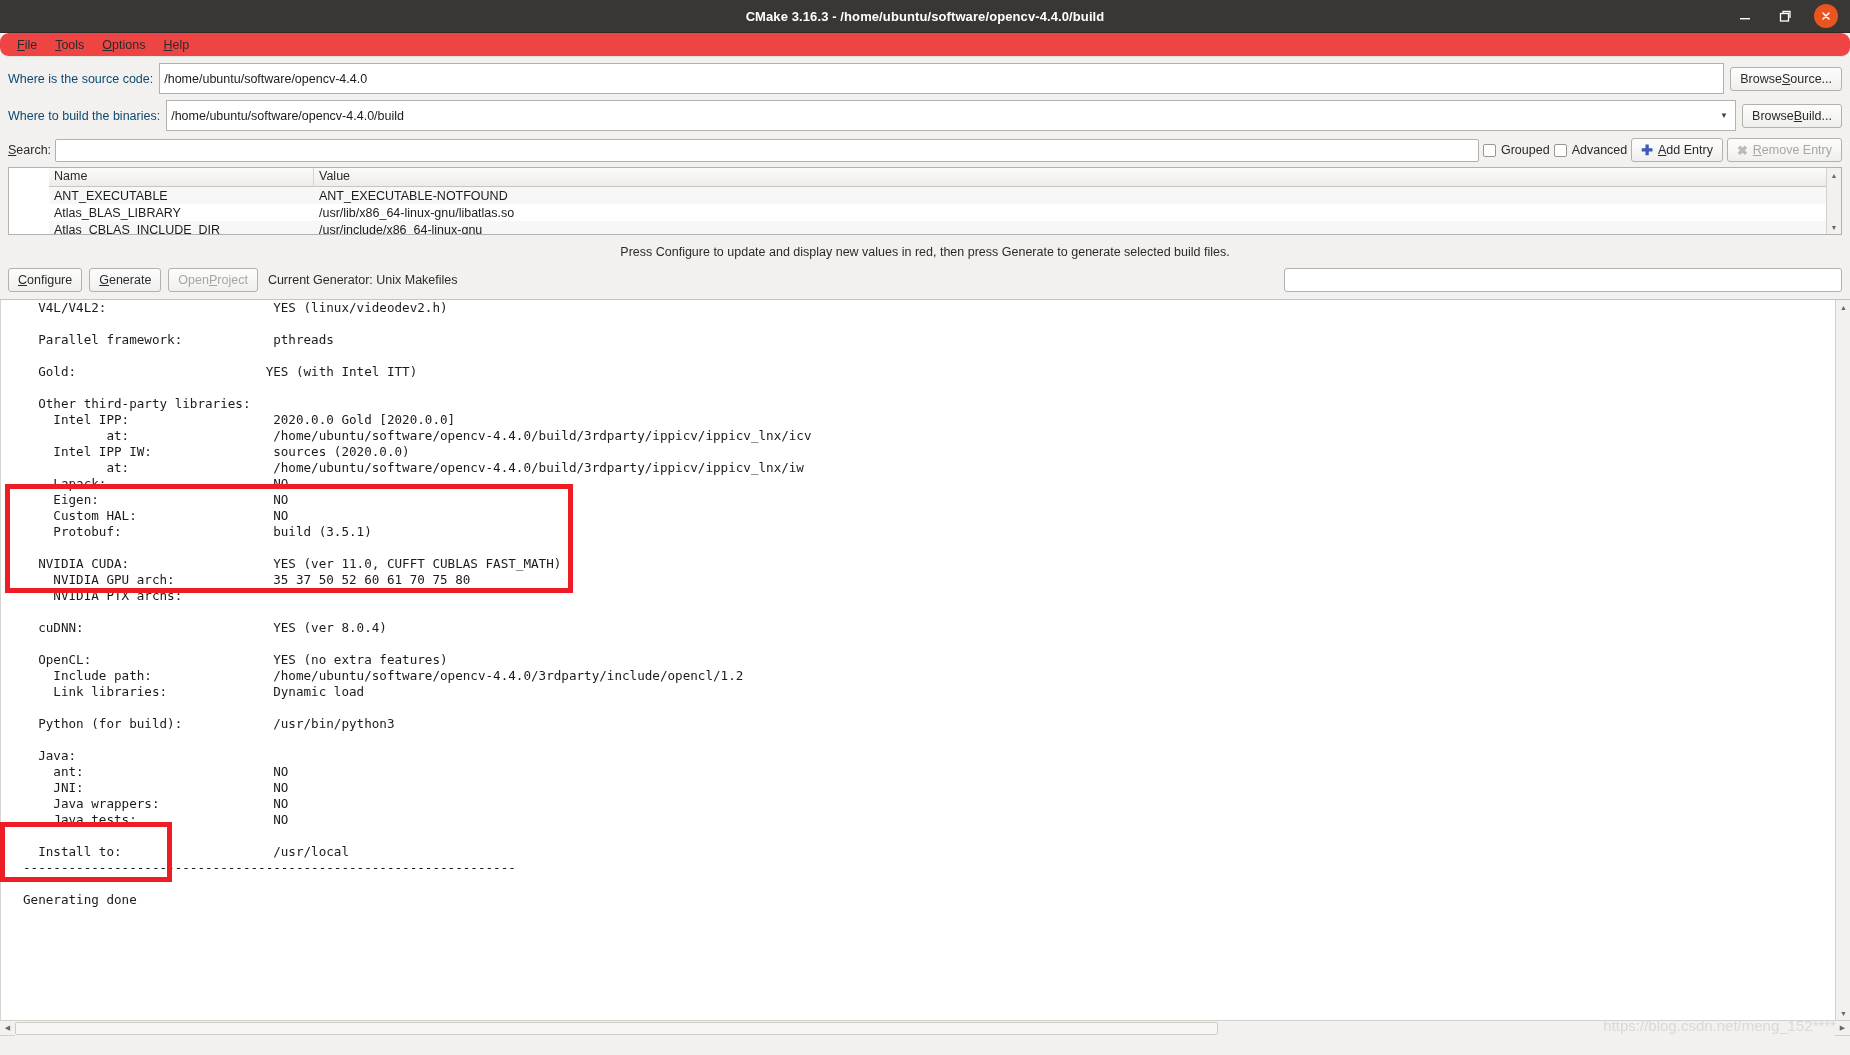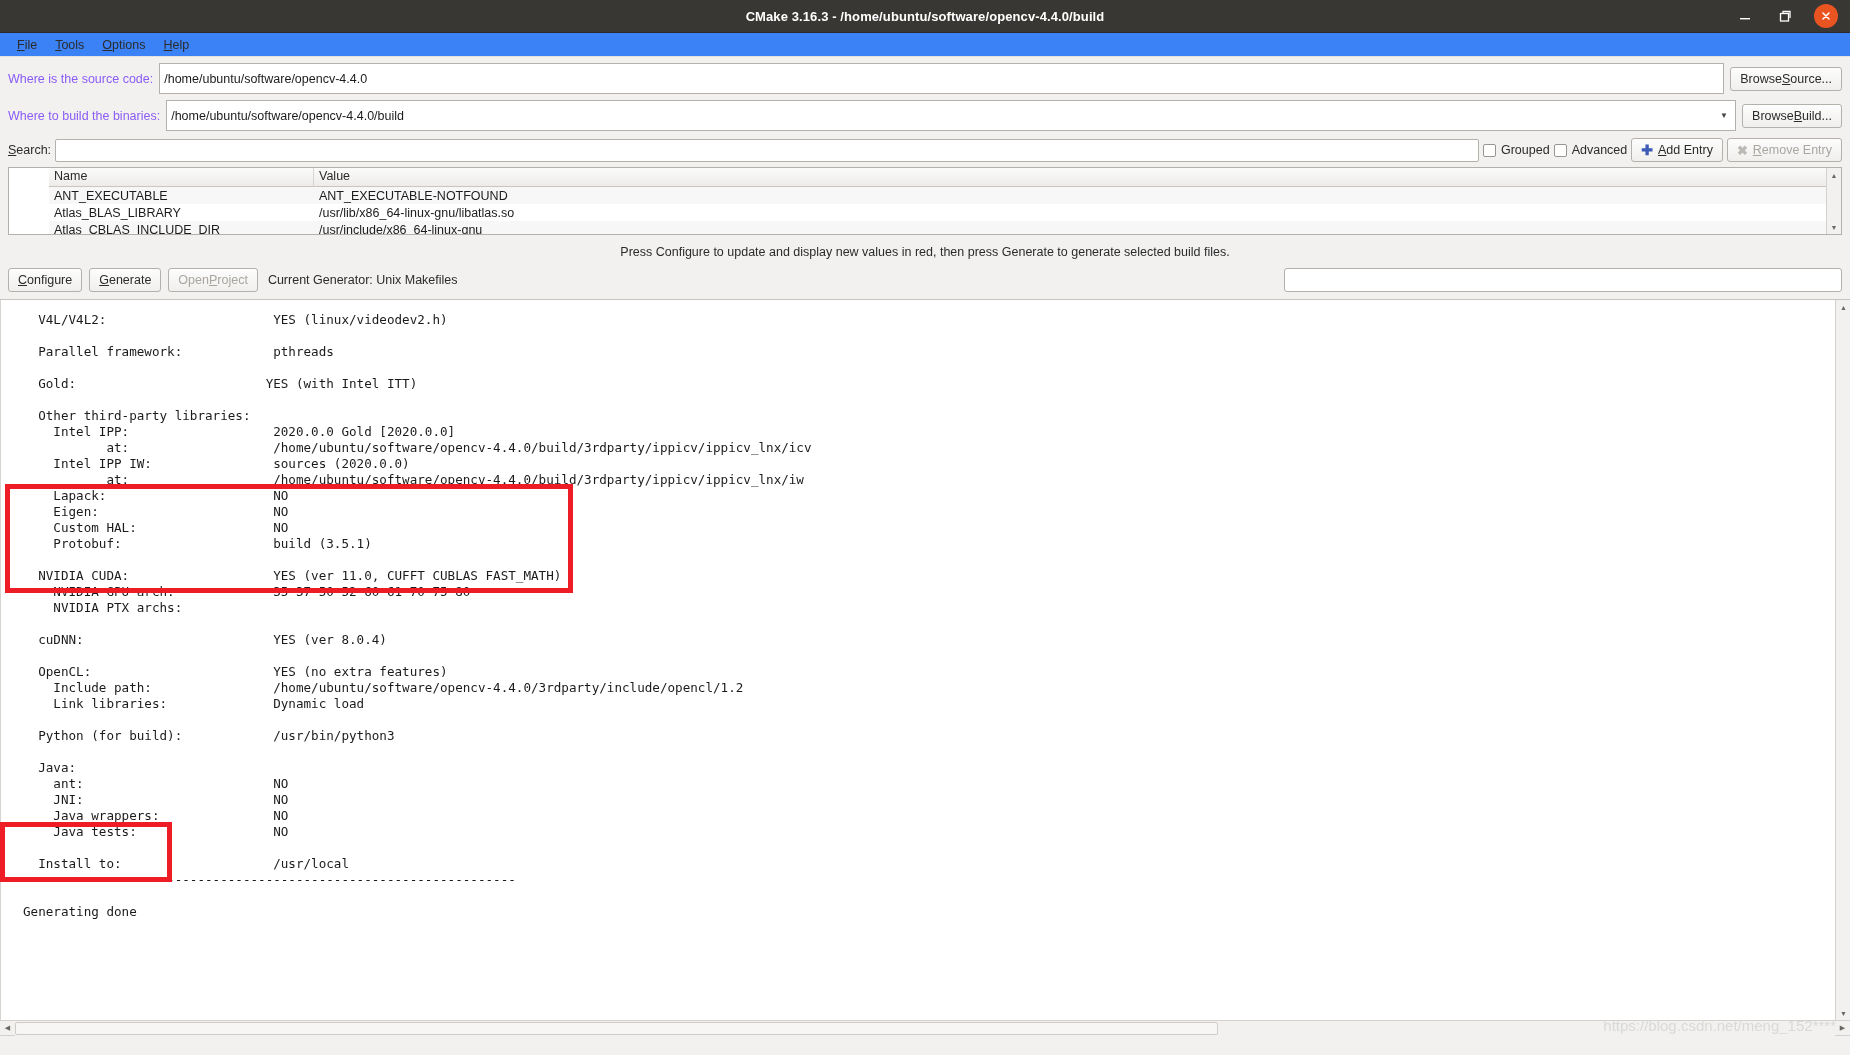--- a/index.html
+++ b/index.html
@@ -61,11 +61,12 @@
   
   .menubar {
     height: 24px;
-    background: #3b82f6;
+    background: #ef4444;
     display: flex; align-items: center;
     padding-left: 8px;
     flex: 0 0 24px;
     border-bottom: 1px solid #e3e1de;
+    border-radius: 9px;
   }
   .menu-item {
     font-size: 12.5px;

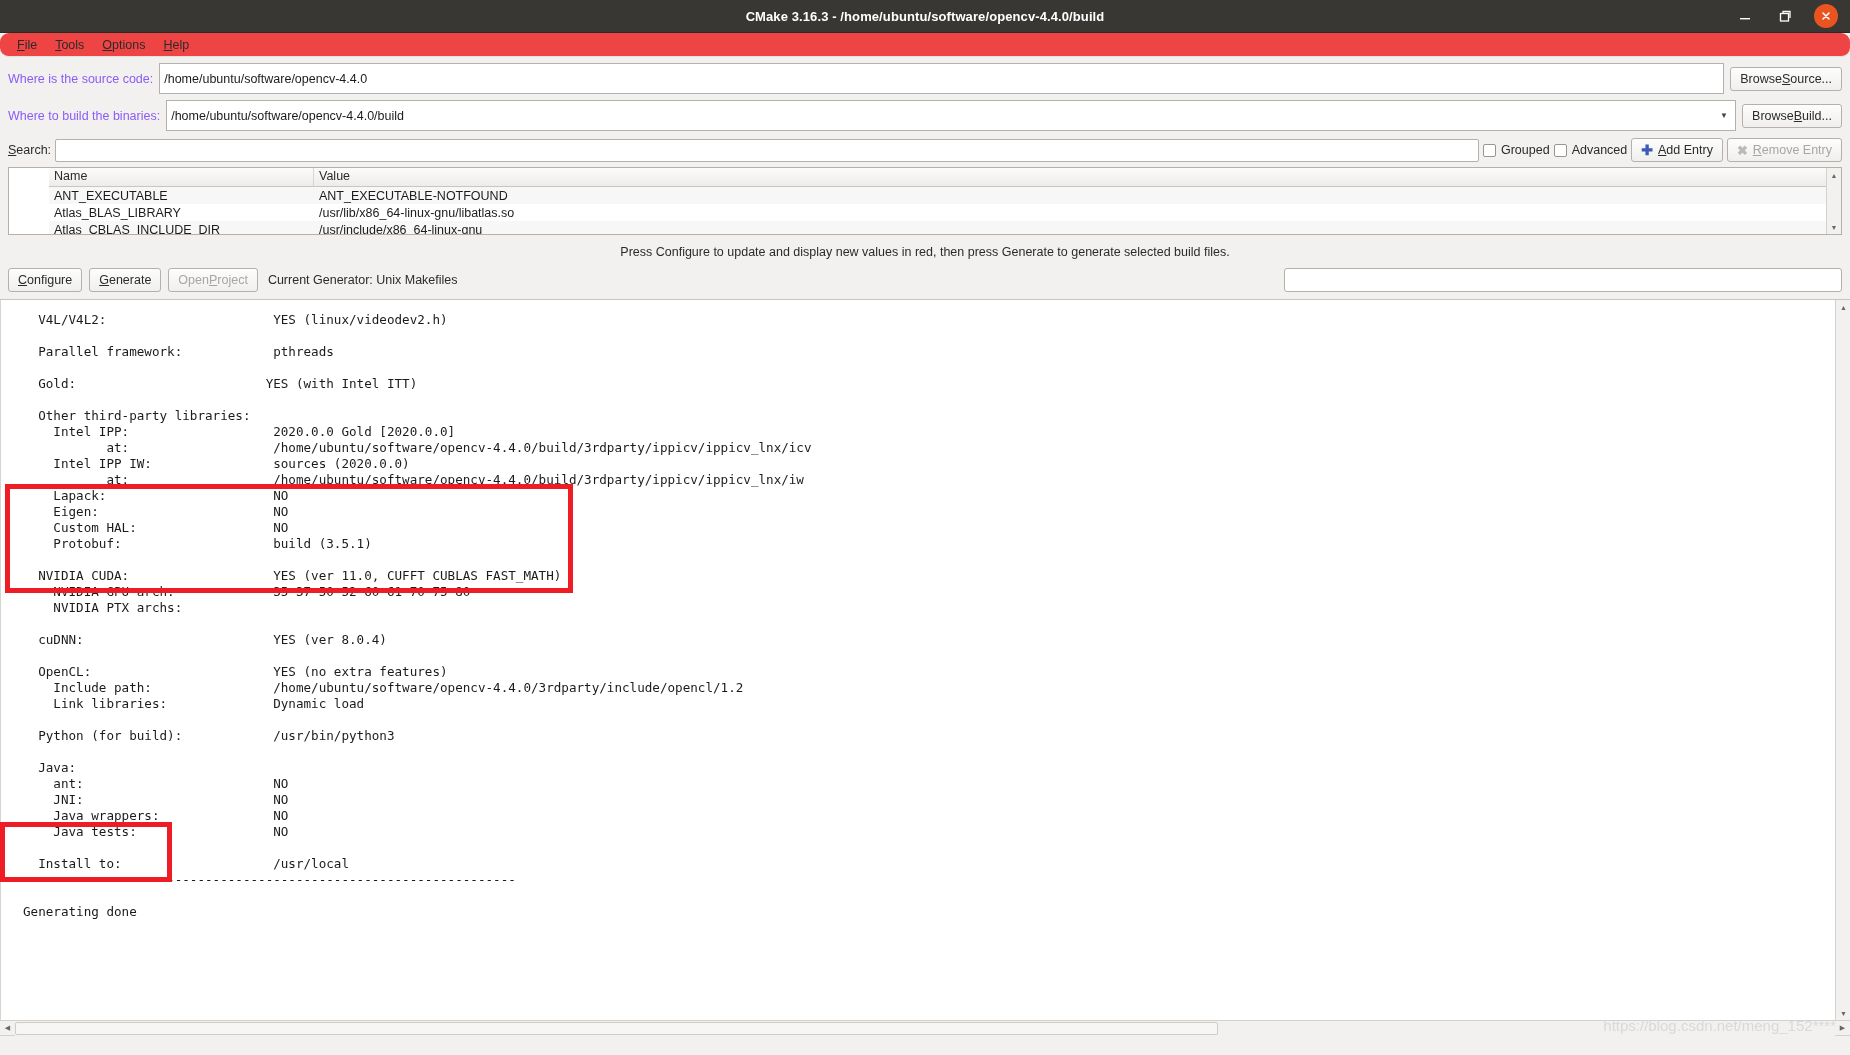--- a/index.html
+++ b/index.html
@@ -89,7 +89,7 @@
   }
   .path-label {
     font-size: 12.5px;
-    color: #8b5cf6;
+    color: #0c4a6e;
     white-space: nowrap;
     text-align: center;
   }

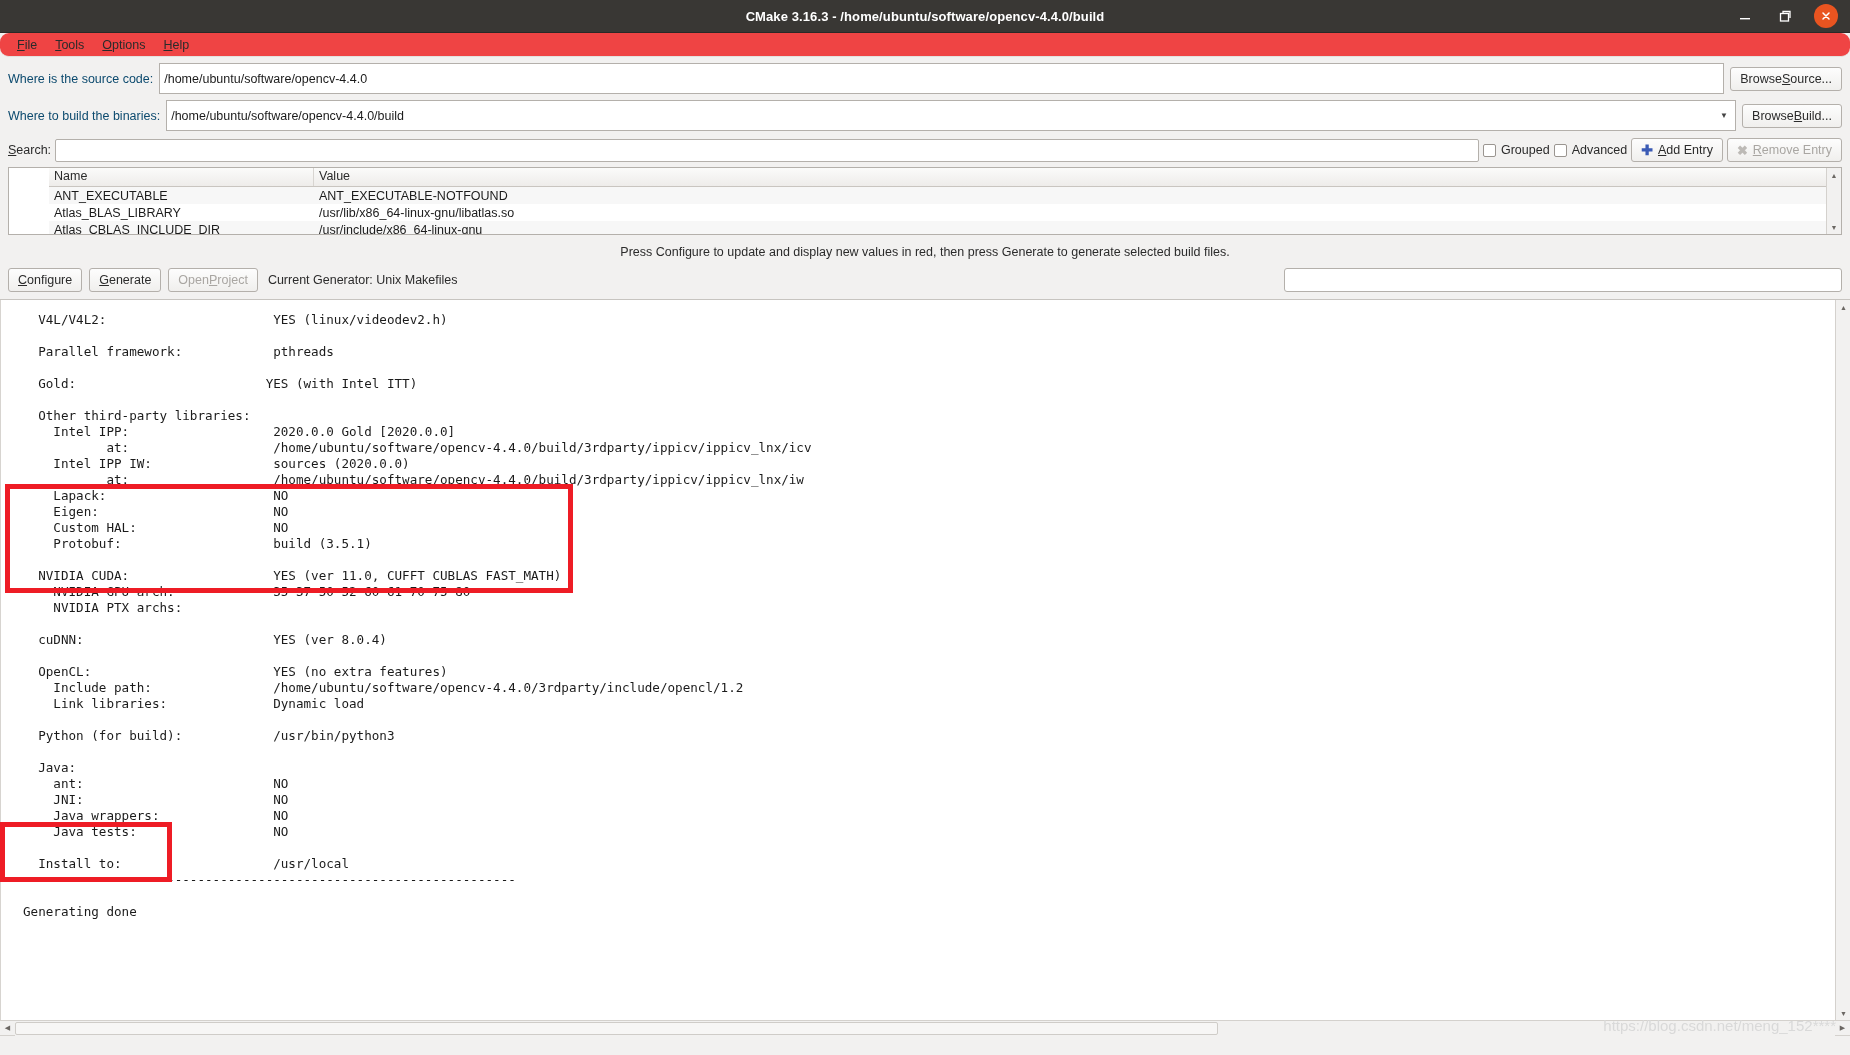--- a/index.html
+++ b/index.html
@@ -261,7 +261,7 @@
     position: relative;
     background: #ffffff;
     overflow: hidden;
-    padding: 12px 0 0 22px;
+    padding: 0 0 0 22px;
     border-left: 1px solid #d7d4d0;
     min-width: 0;
   }

